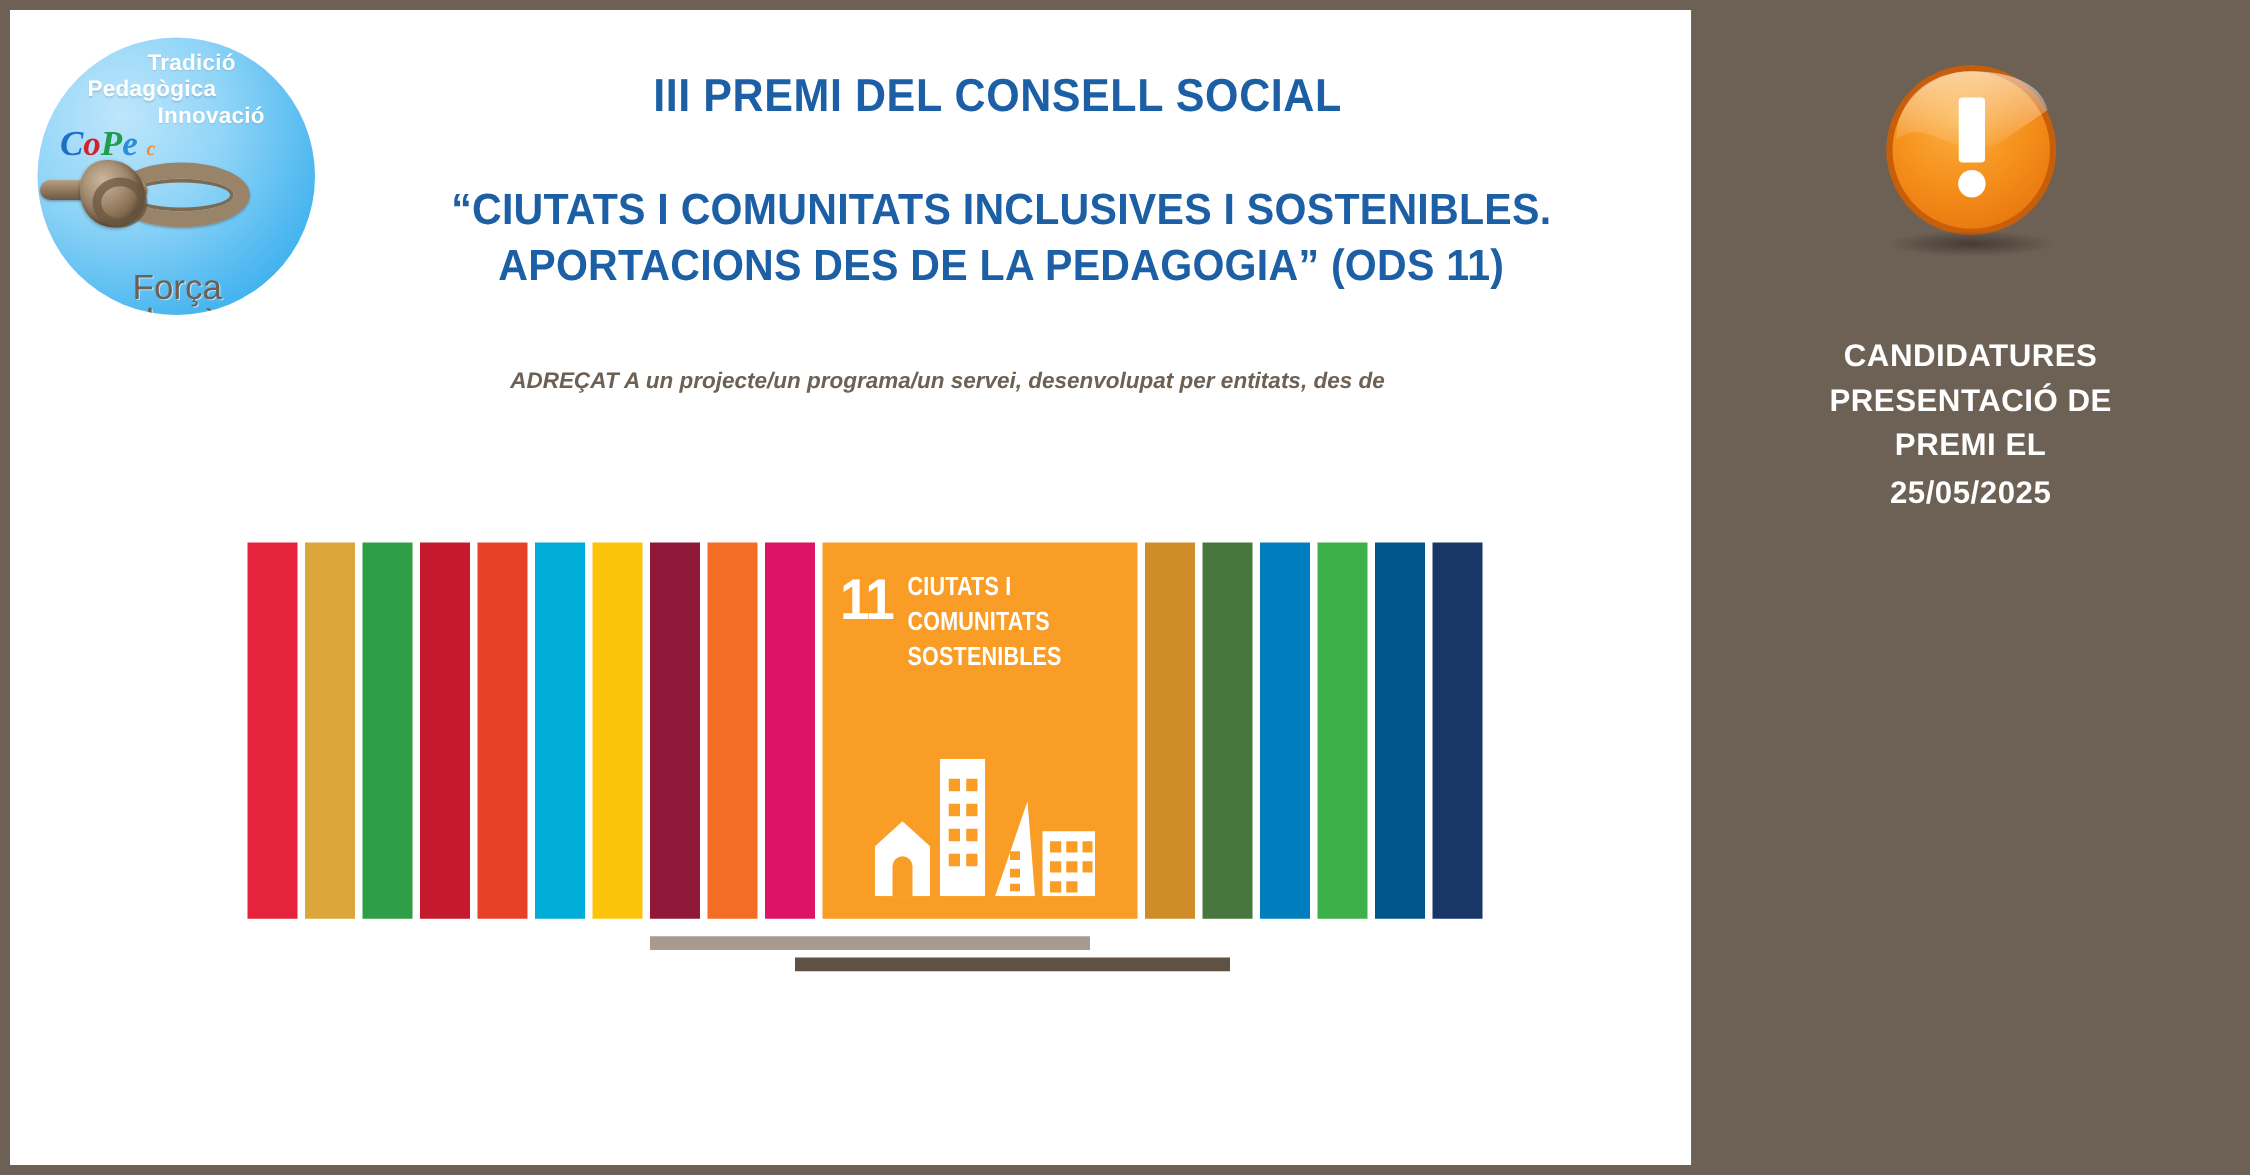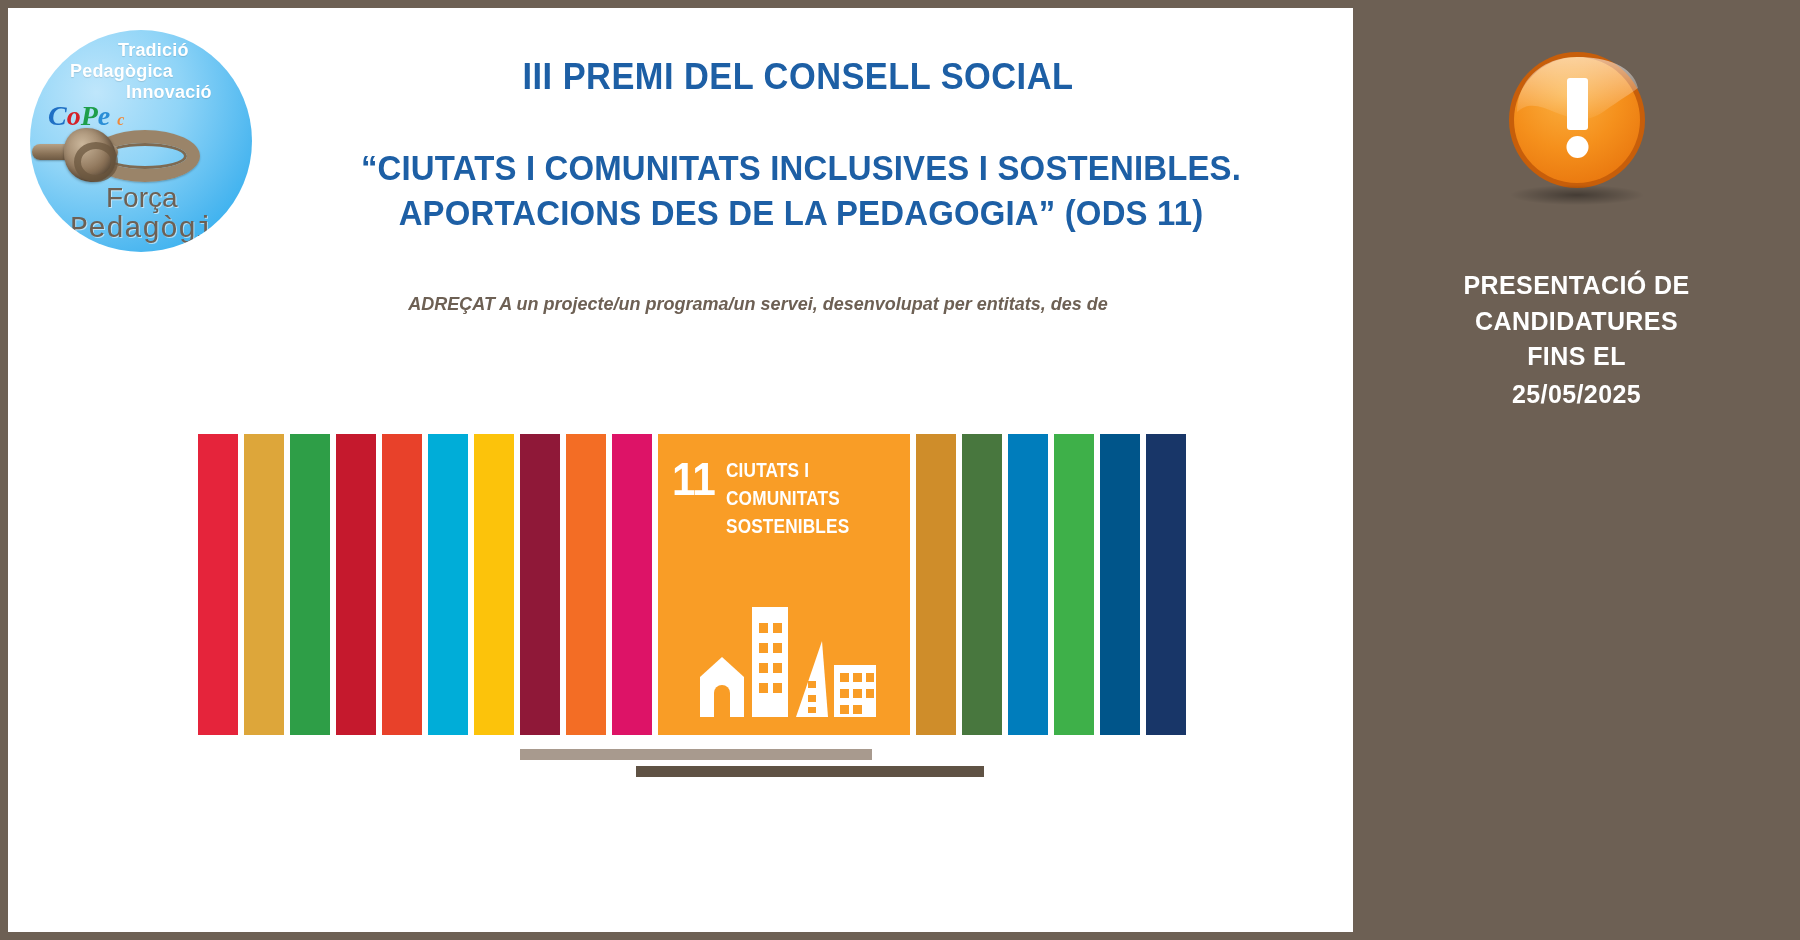--- a/index.html
+++ b/index.html
@@ -109,6 +109,7 @@
     font-weight: 400;
     text-shadow: 1px 1px 0 rgba(255,255,255,.55);
     white-space: nowrap;
+    margin-top: 32px;
   }
   .logo-word.w1 { left: 76px;  top: 152px; font-size: 28px; }
   .logo-word.w2 { left: 40px;  top: 182px; font-size: 30px; font-family: Liberation Mono, monospace; }

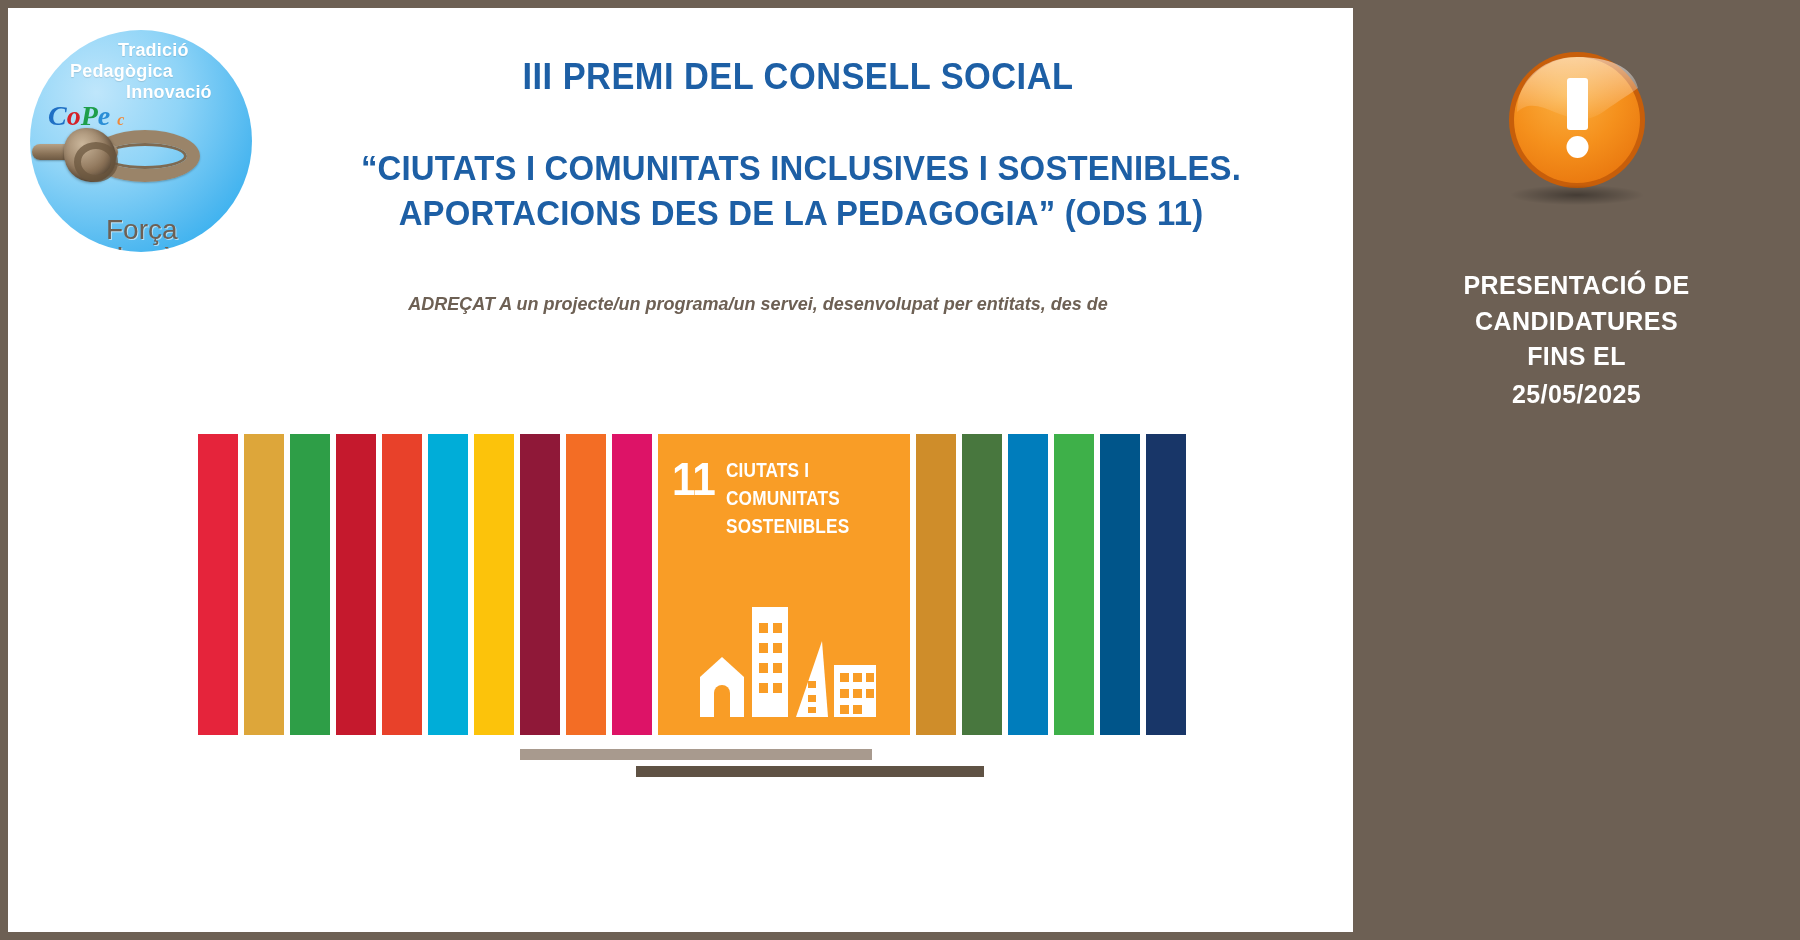--- a/index.html
+++ b/index.html
@@ -374,8 +374,8 @@
     <div class="alert-shadow"></div>
 
     <div class="sidebar-text" style="color: rgb(255, 255, 255);">
+      <div>CANDIDATURES</div>
       <div>PRESENTACIÓ DE</div>
-      <div>CANDIDATURES</div>
       <div>FINS EL</div>
       <div class="date">25/05/2025</div>
     </div>

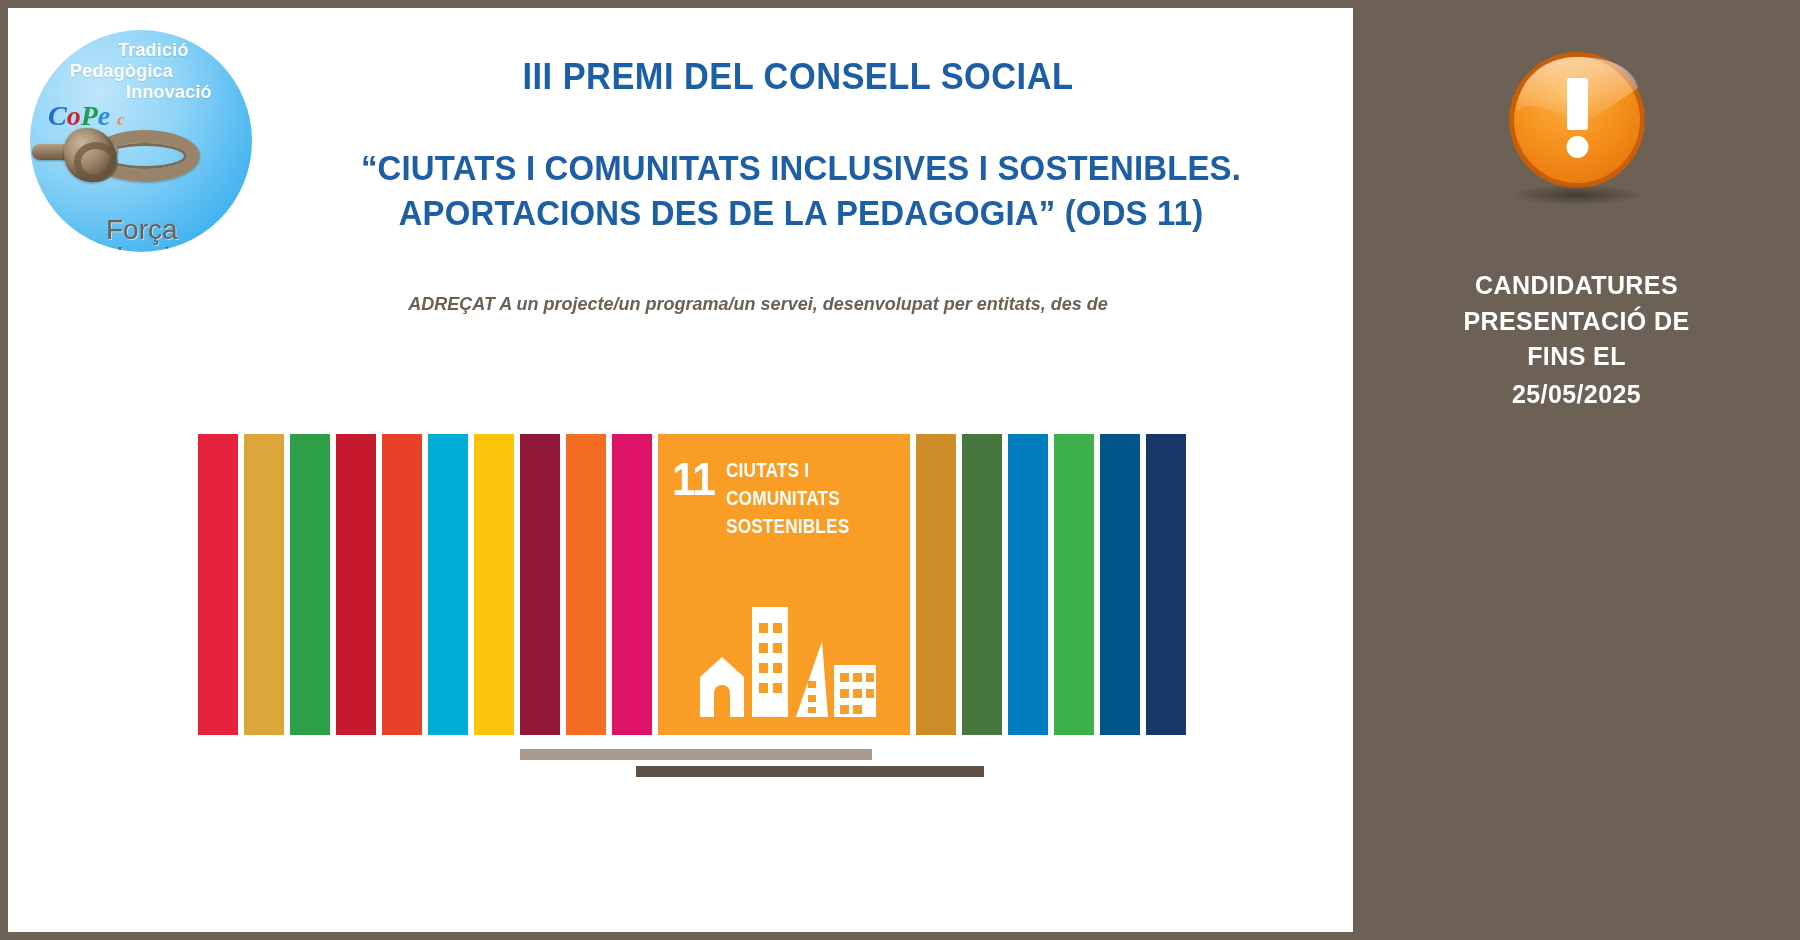--- a/index.html
+++ b/index.html
@@ -376,7 +376,7 @@
     <div class="sidebar-text" style="color: rgb(255, 255, 255);">
       <div>CANDIDATURES</div>
       <div>PRESENTACIÓ DE</div>
-      <div>FINS EL</div>
+      <div>PREMI EL</div>
       <div class="date">25/05/2025</div>
     </div>
   </div>

